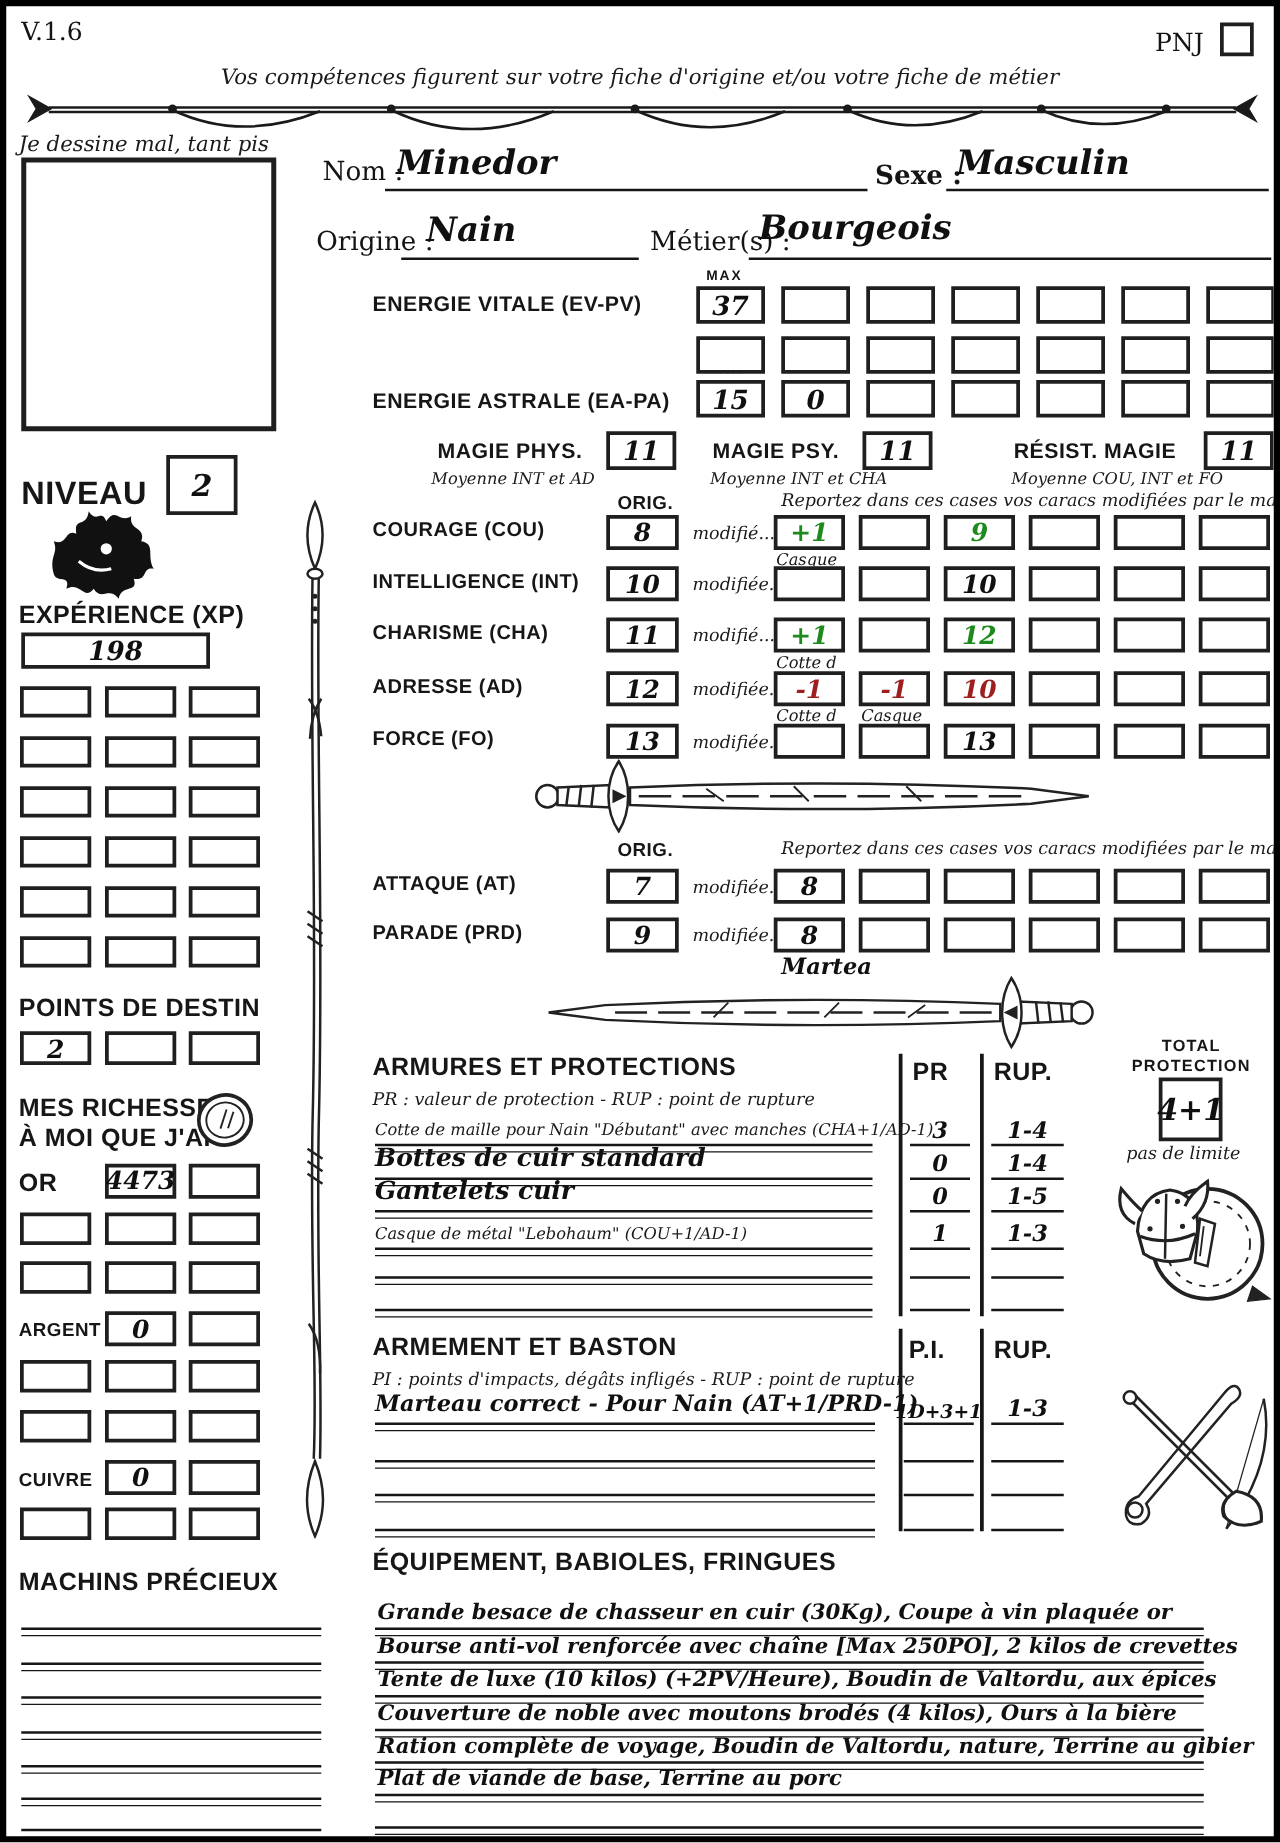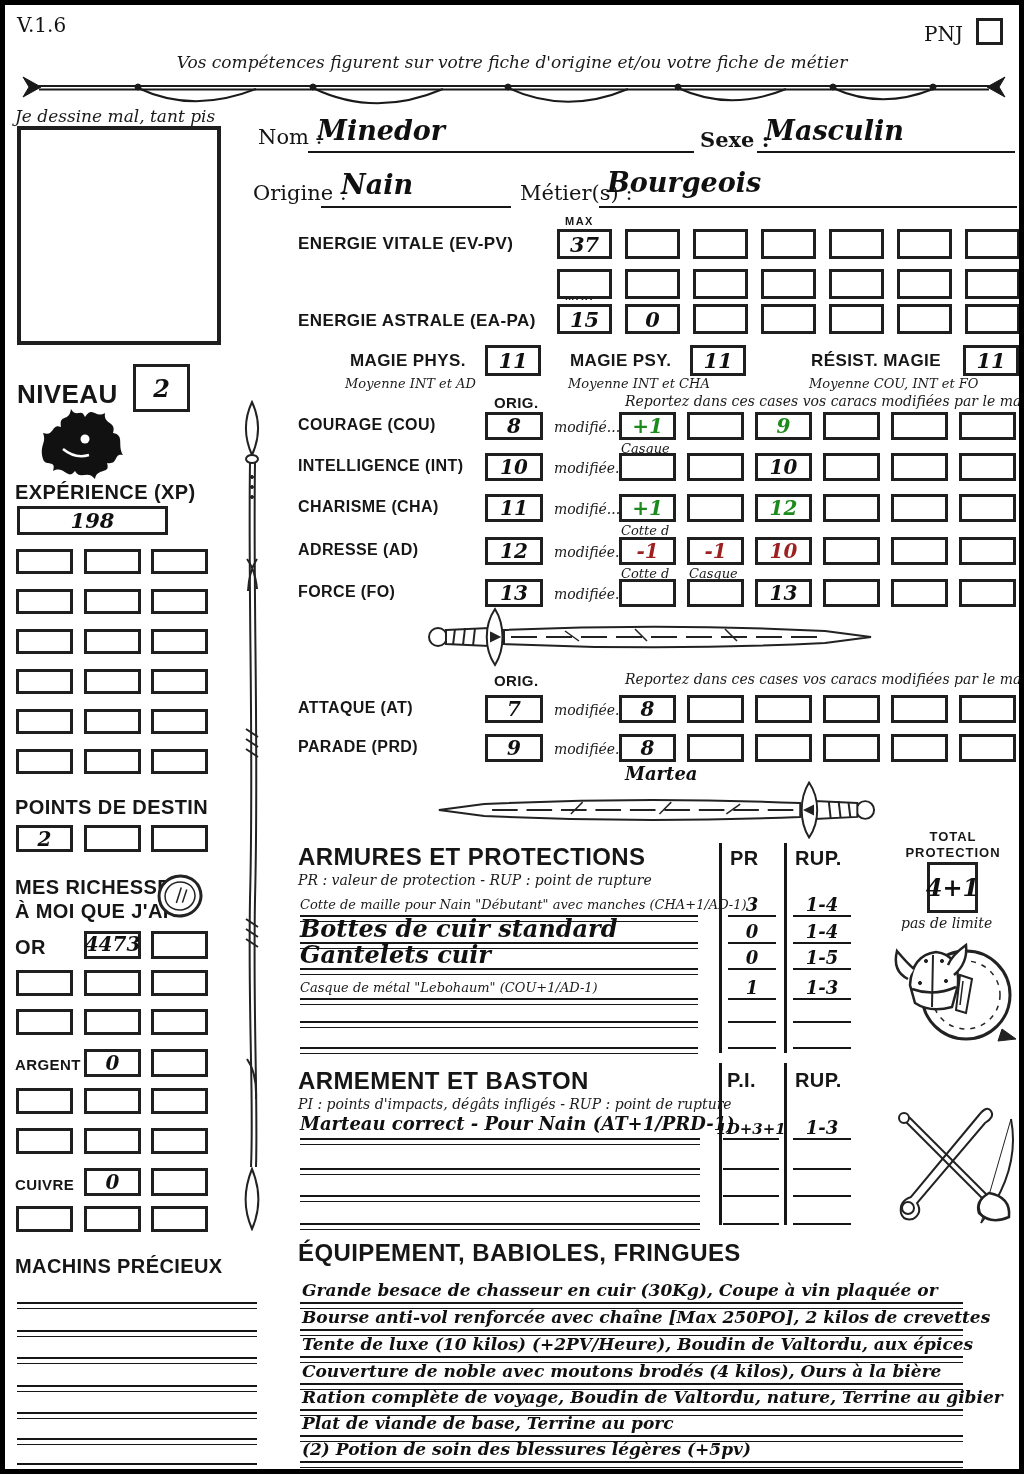--- a/index.html
+++ b/index.html
@@ -20,7 +20,7 @@
   .cellline{position:absolute;border-bottom:2px solid #161616;display:flex;align-items:flex-end;justify-content:center;}
   .s11{font-size:11px}.s13{font-size:13px}.s14{font-size:14px}.s15{font-size:15px}
   .s16{font-size:16px}.s17{font-size:17px}.s19{font-size:18px}.s20{font-size:20px}
-  .s21{font-size:21px}.s22{font-size:24px}.s24{font-size:24px}.s26{font-size:26px}.s27{font-size:27px}
+  .s21{font-size:21px}.s22{font-size:20px}.s24{font-size:24px}.s26{font-size:26px}.s27{font-size:27px}
   .title{font-size:43px;font-weight:bold;letter-spacing:2px;text-align:center;font-family:"DejaVu Serif",serif;}
   svg{display:block;}
 </style>

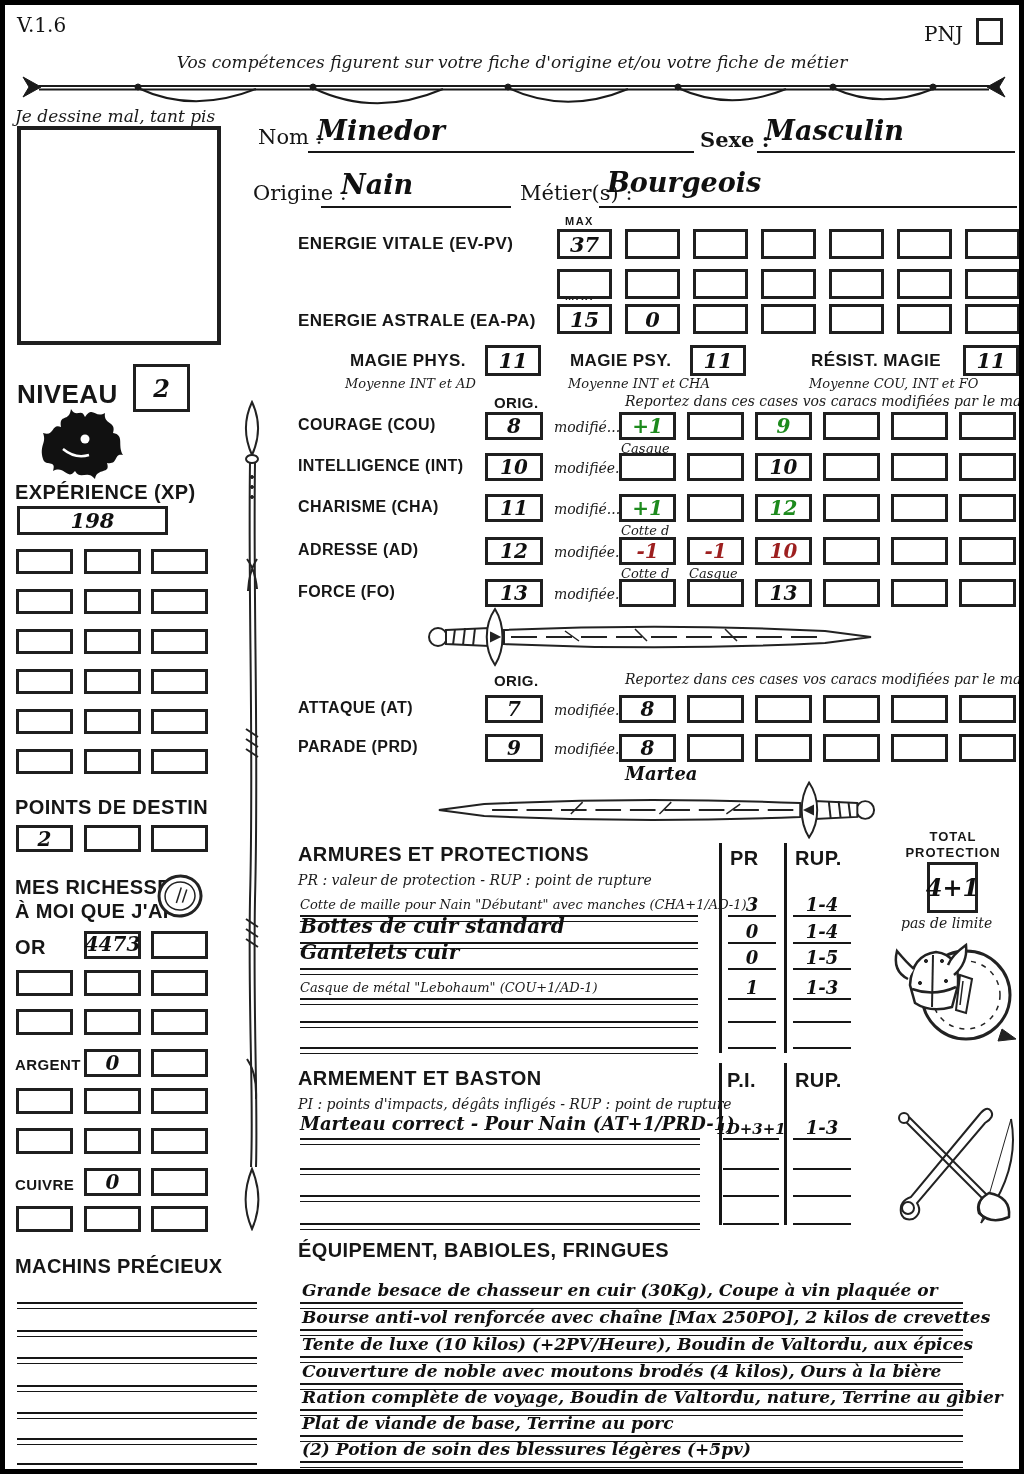--- a/index.html
+++ b/index.html
@@ -432,7 +432,6 @@
     <div class="dline" style="left: 295px; top: 1430px; width: 663px;"></div>
     <div class="a hand s17" style="left: 297px; top: 1408px;">Plat de viande de base, Terrine au porc</div>
     <div class="dline" style="left: 295px; top: 1456px; width: 663px;"></div>
-    <div class="a hand s17" style="left: 297px; top: 1434px;">(2) Potion de soin des blessures légères (+5pv)</div>
     <div class="box" style="left: 11px; top: 544px; width: 57px; height: 25px;"></div>
     <div class="box" style="left: 79px; top: 544px; width: 57px; height: 25px;"></div>
     <div class="box" style="left: 146px; top: 544px; width: 57px; height: 25px;"></div>

